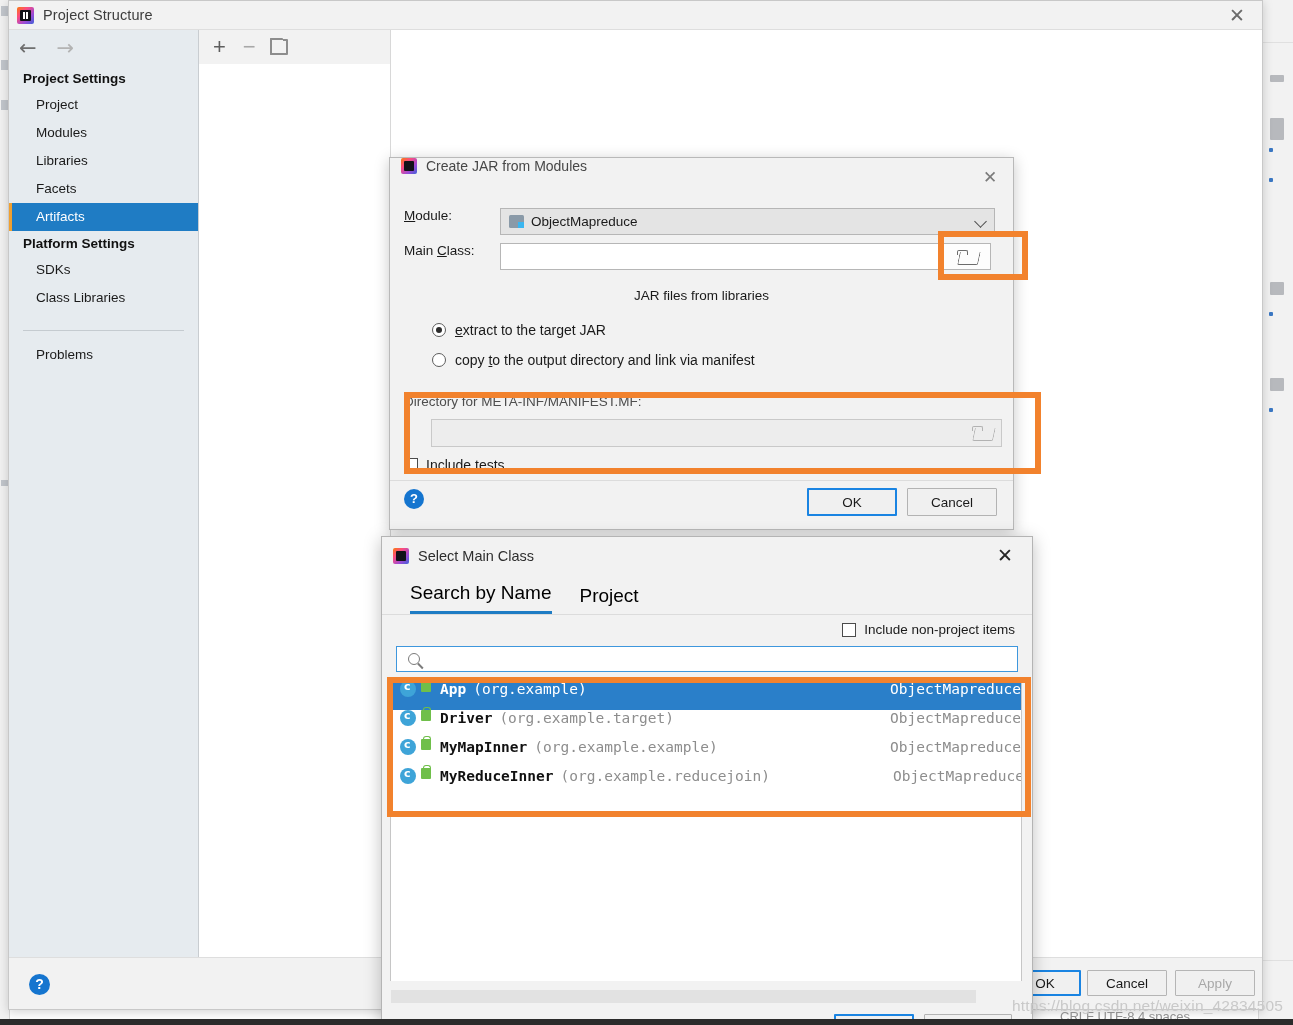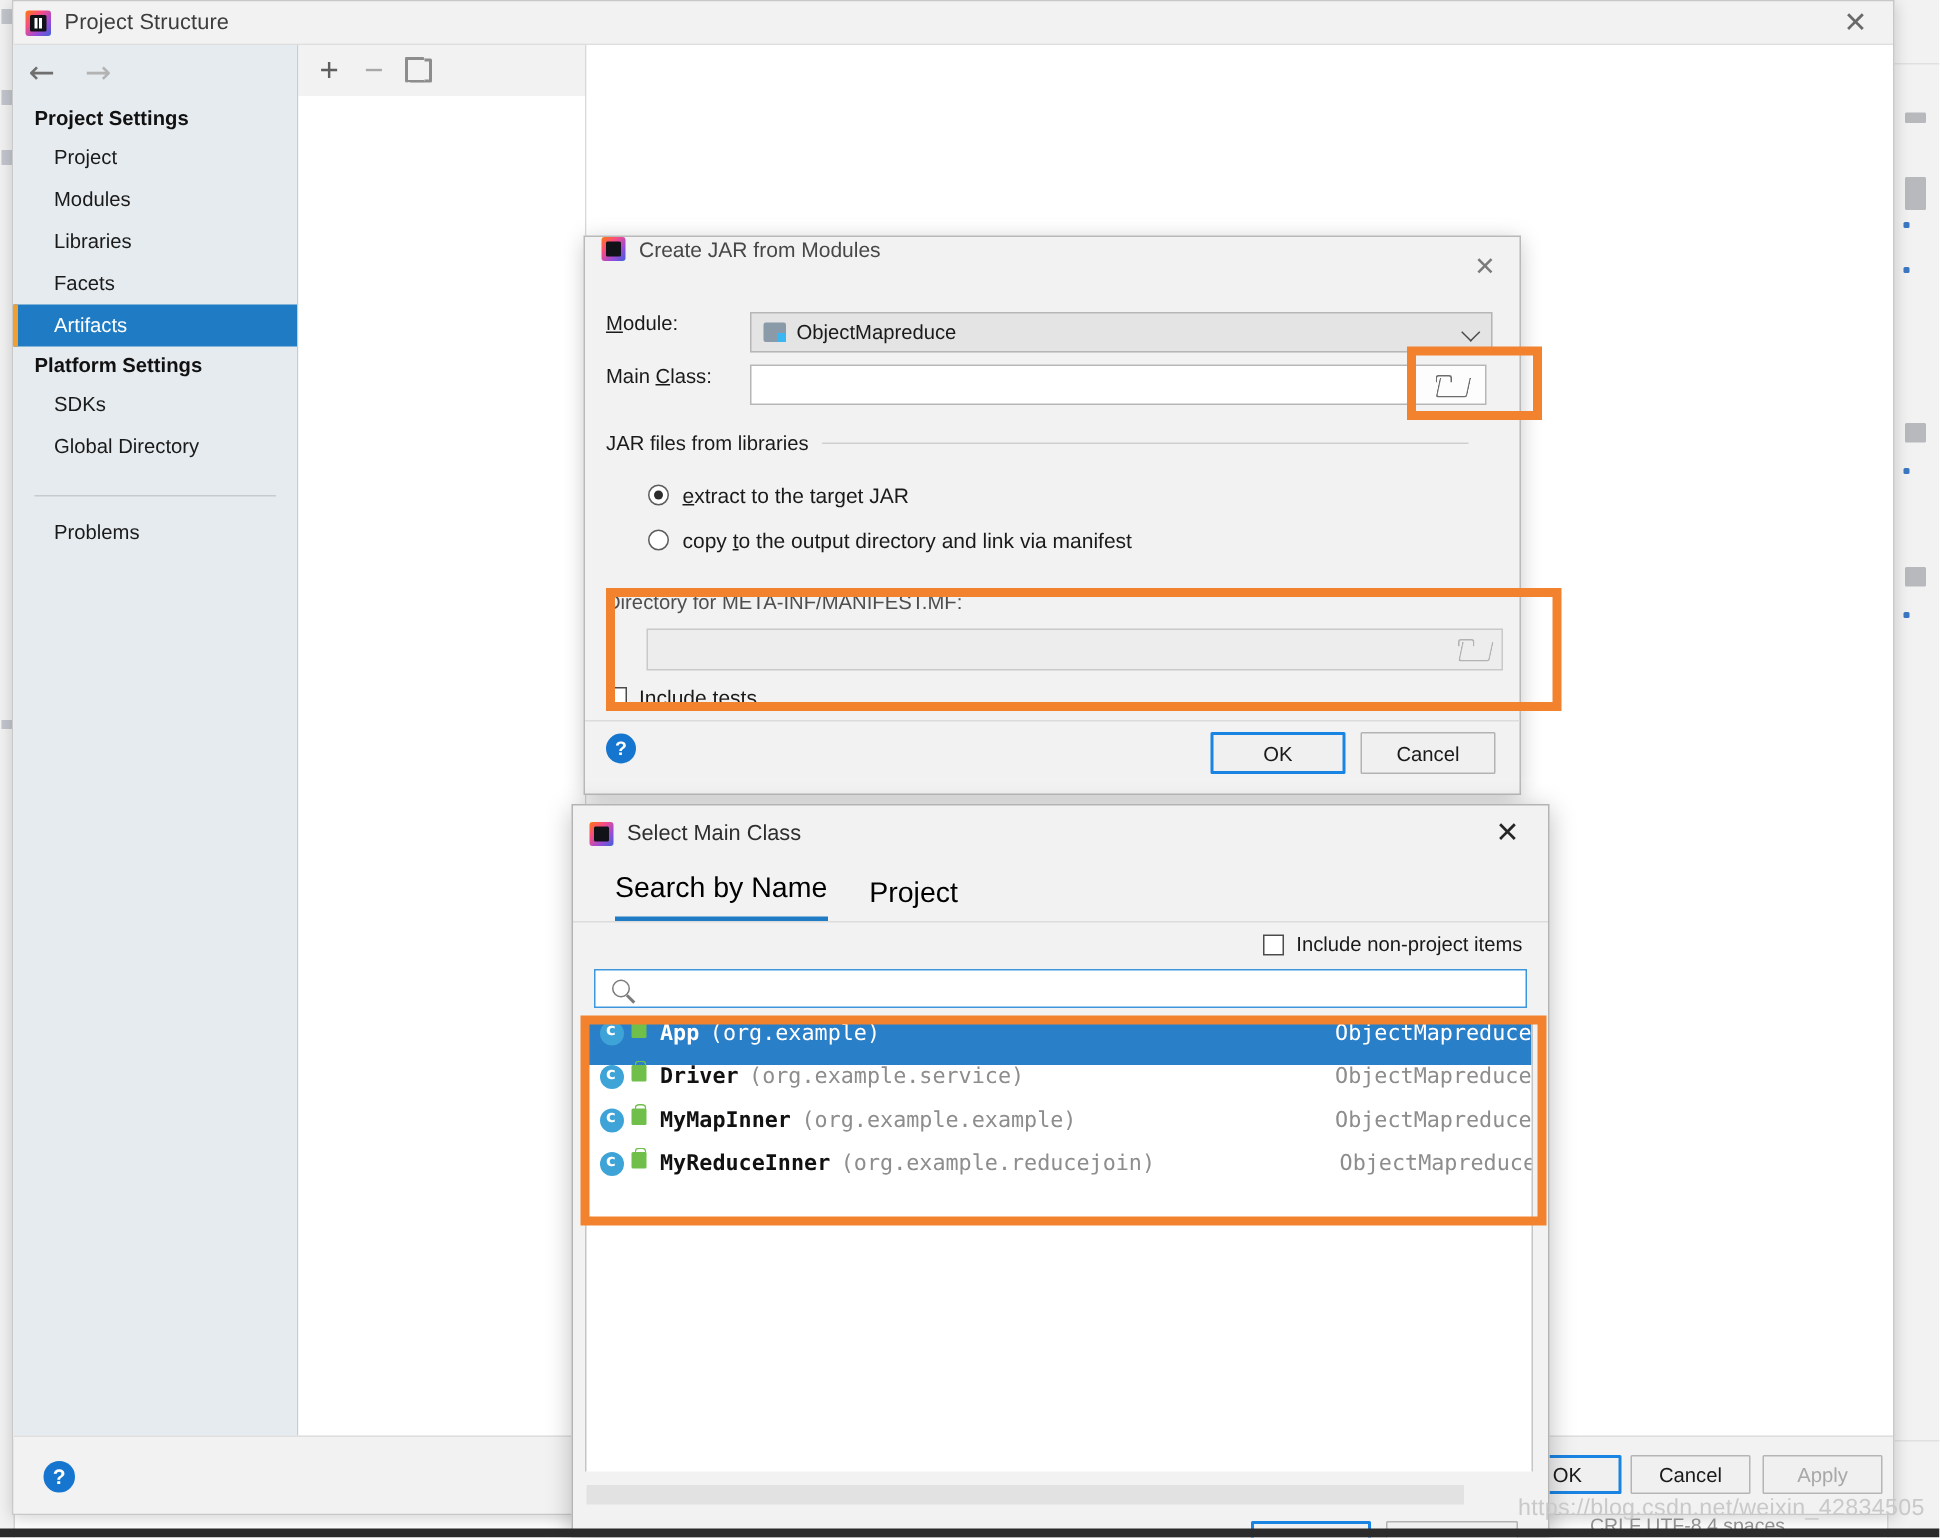--- a/index.html
+++ b/index.html
@@ -415,7 +415,7 @@
 
         <div class="side-group">Platform Settings</div>
         <div class="side-item">SDKs</div>
-        <div class="side-item">Global Directory</div>
+        <div class="side-item">Class Libraries</div>
 
         <div class="side-sep"></div>
         <div class="side-item">Problems</div>

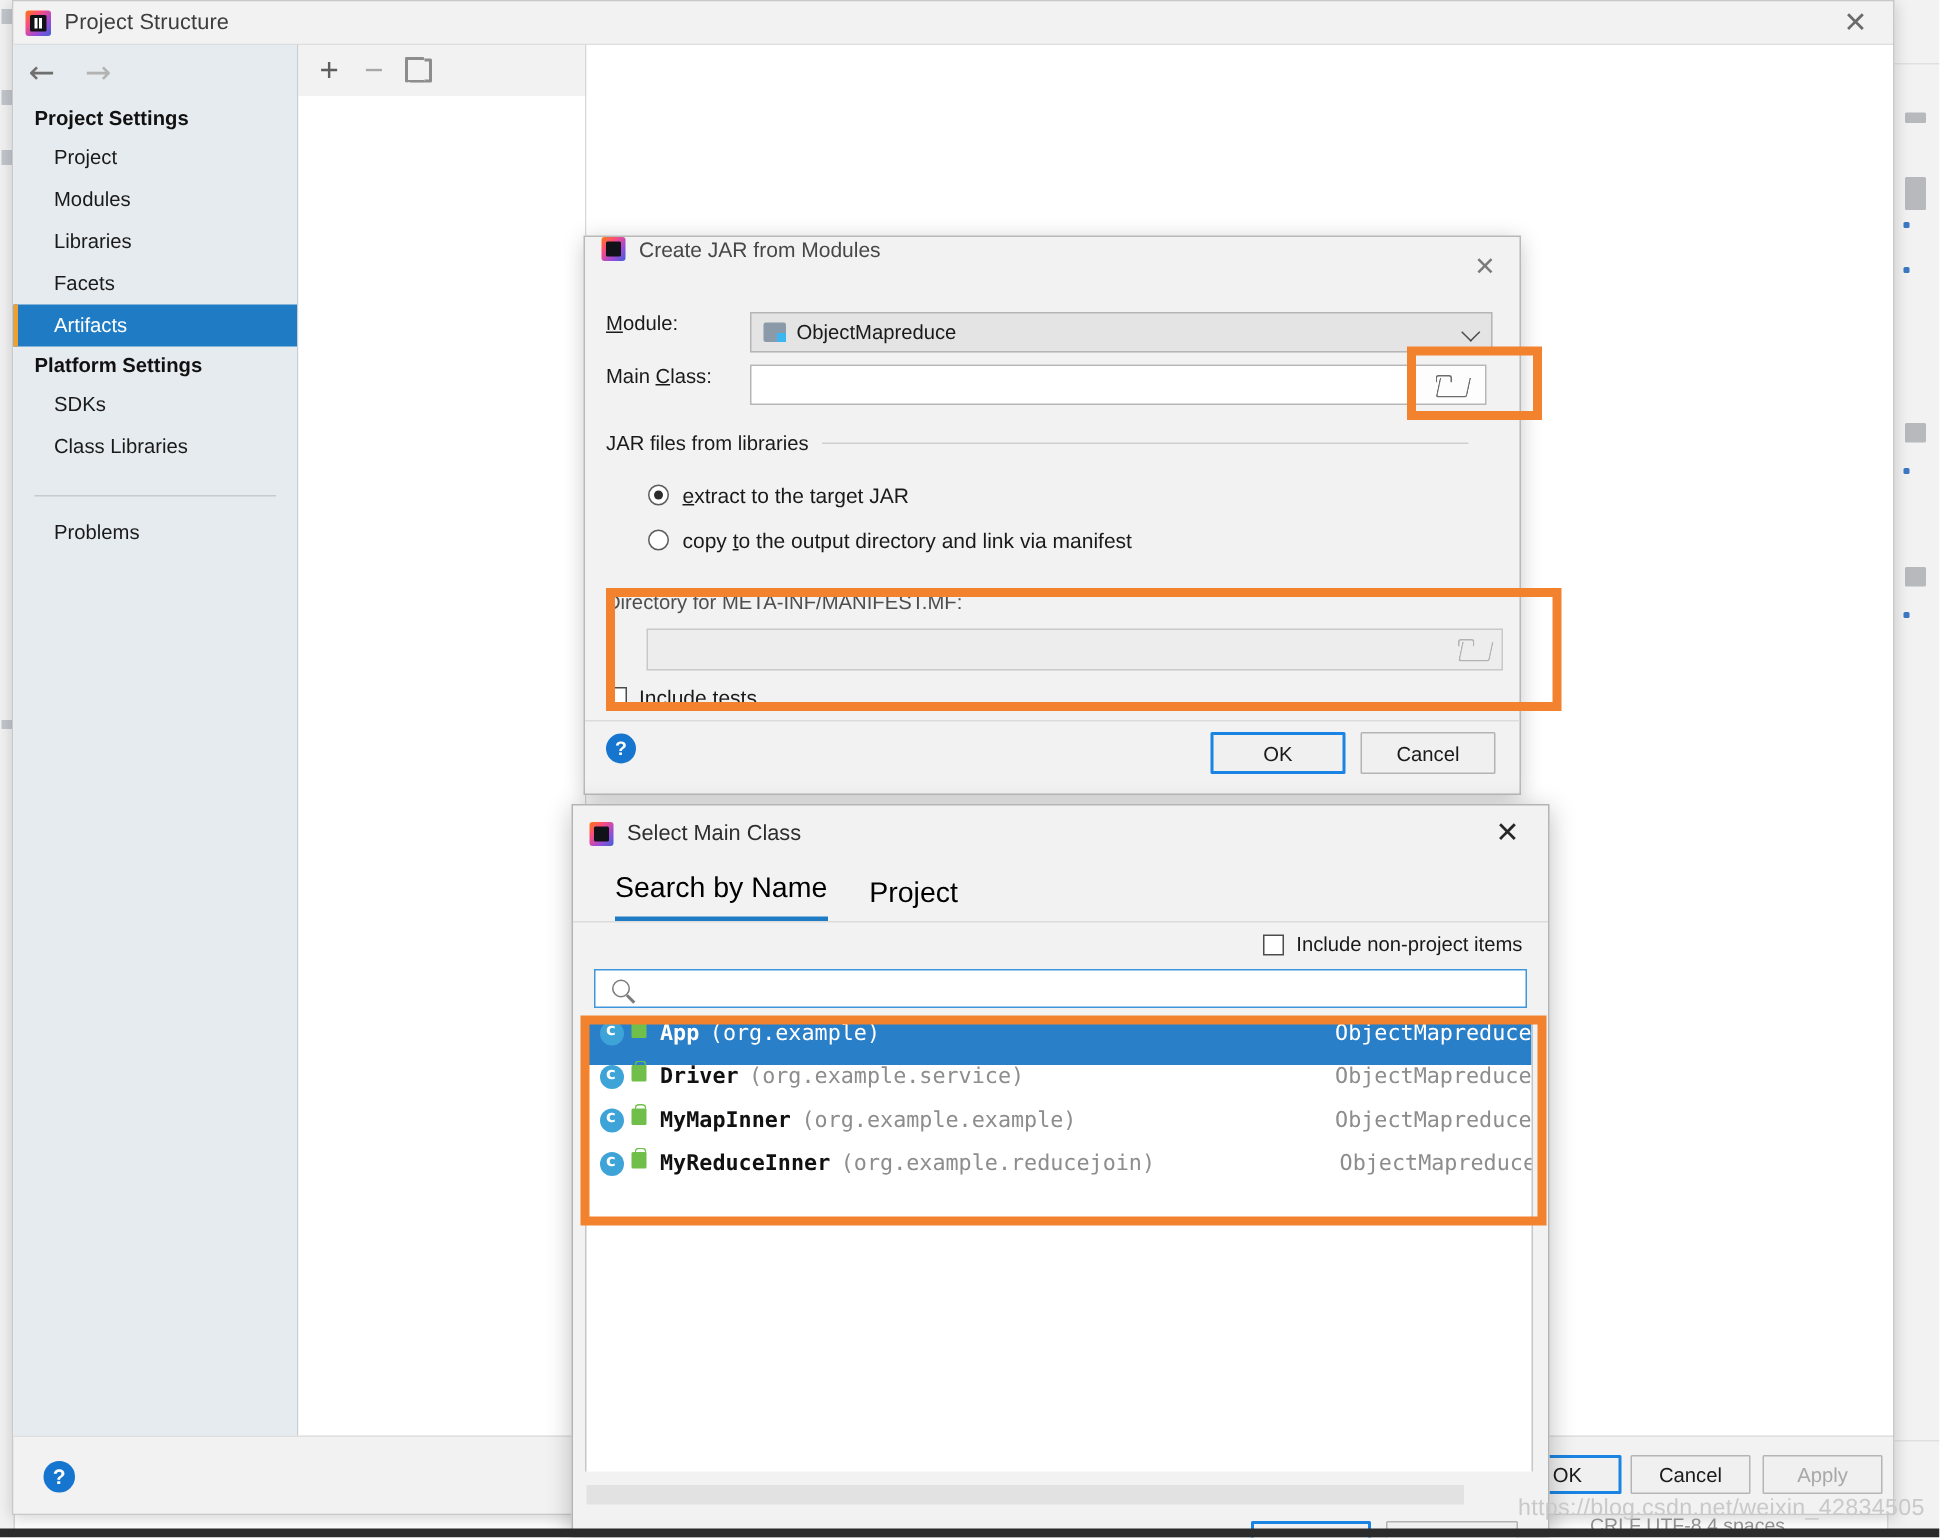--- a/index.html
+++ b/index.html
@@ -467,7 +467,7 @@
       <span class="folder-glyph"></span>
     </div>
 
-    <div class="group-title-row" style="left:14px; top:130px; width:595px;">
+    <div class="group-title-row" style="left:14px; top:130px; width:595px;flex-direction:column;">
       <span class="group-title">JAR files from libraries</span>
       <span class="group-rule"></span>
     </div>

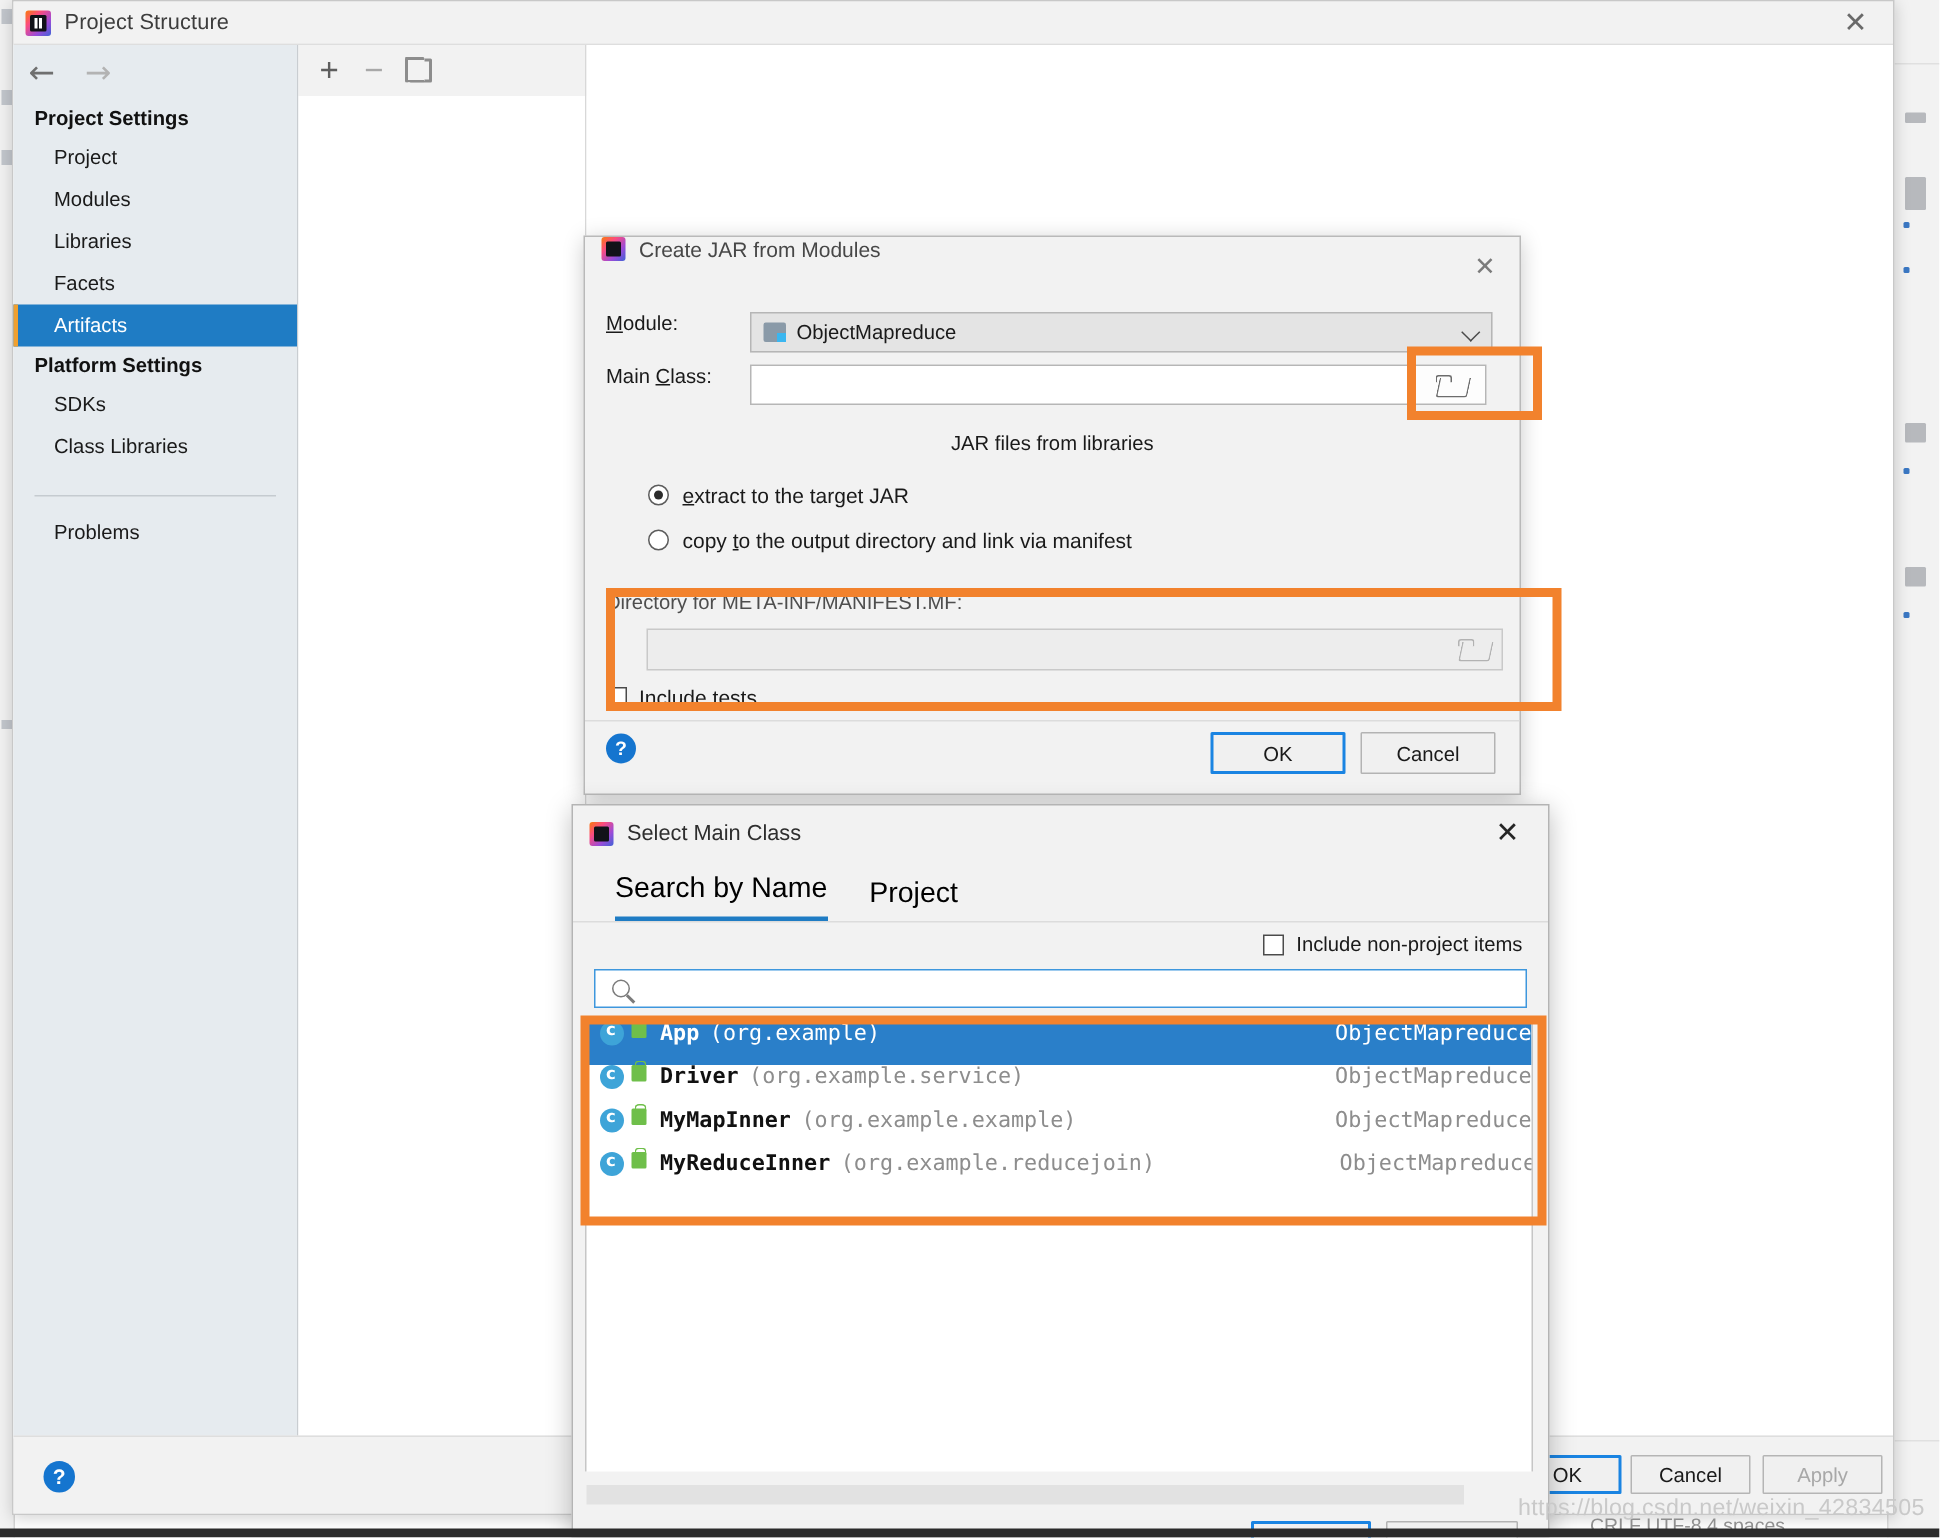--- a/index.html
+++ b/index.html
@@ -535,7 +535,7 @@
       <span class="class-icon"></span>
       <span class="lock-icon"></span>
       <span class="class-name">Driver</span>
-      <span class="class-pkg">(org.example.service)</span>
+      <span class="class-pkg">(org.example.target)</span>
       <span class="class-module">ObjectMapreduce</span>
     </div>
     <div class="class-row">

